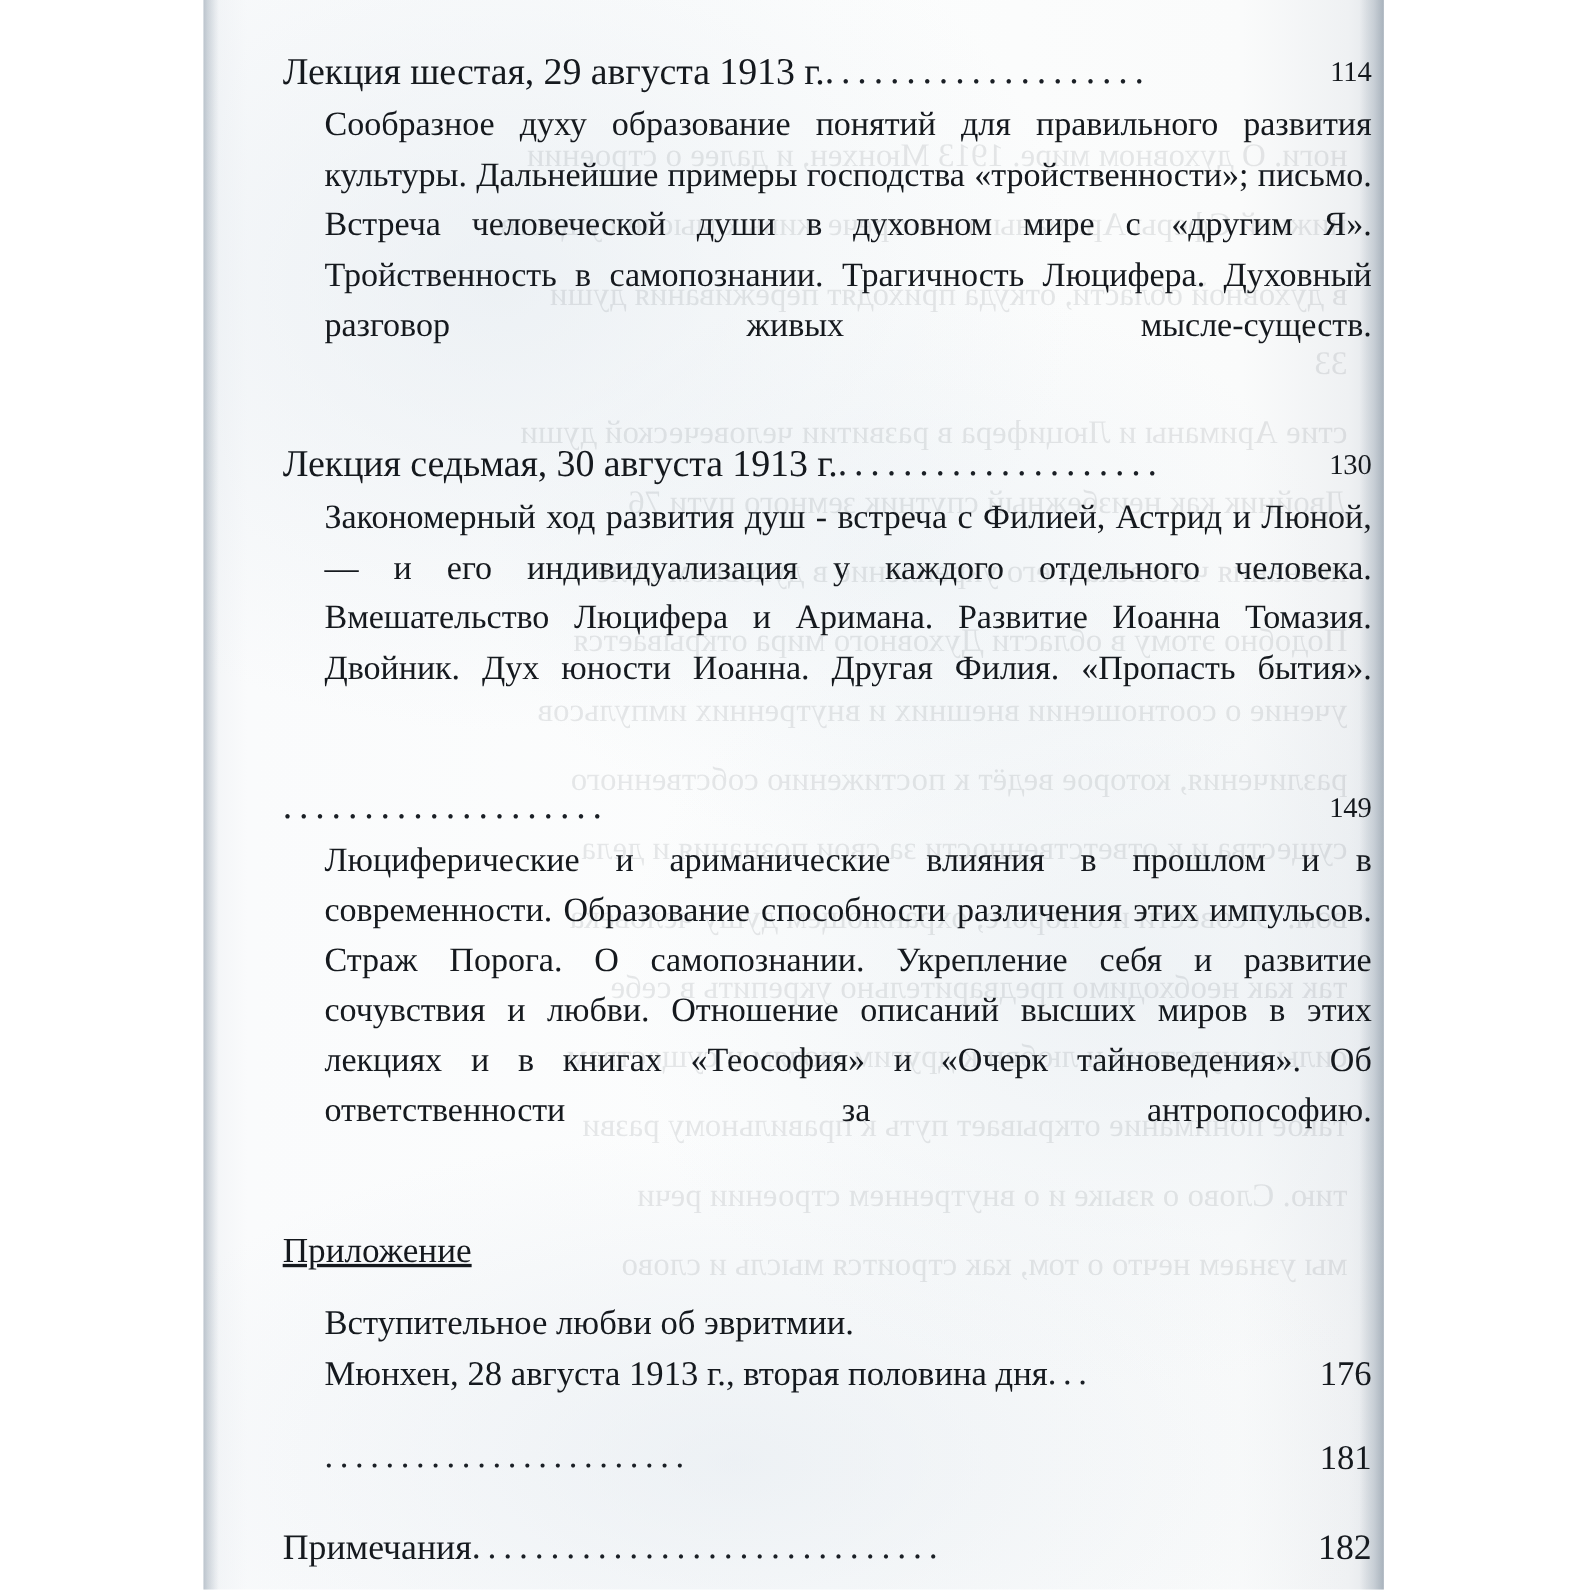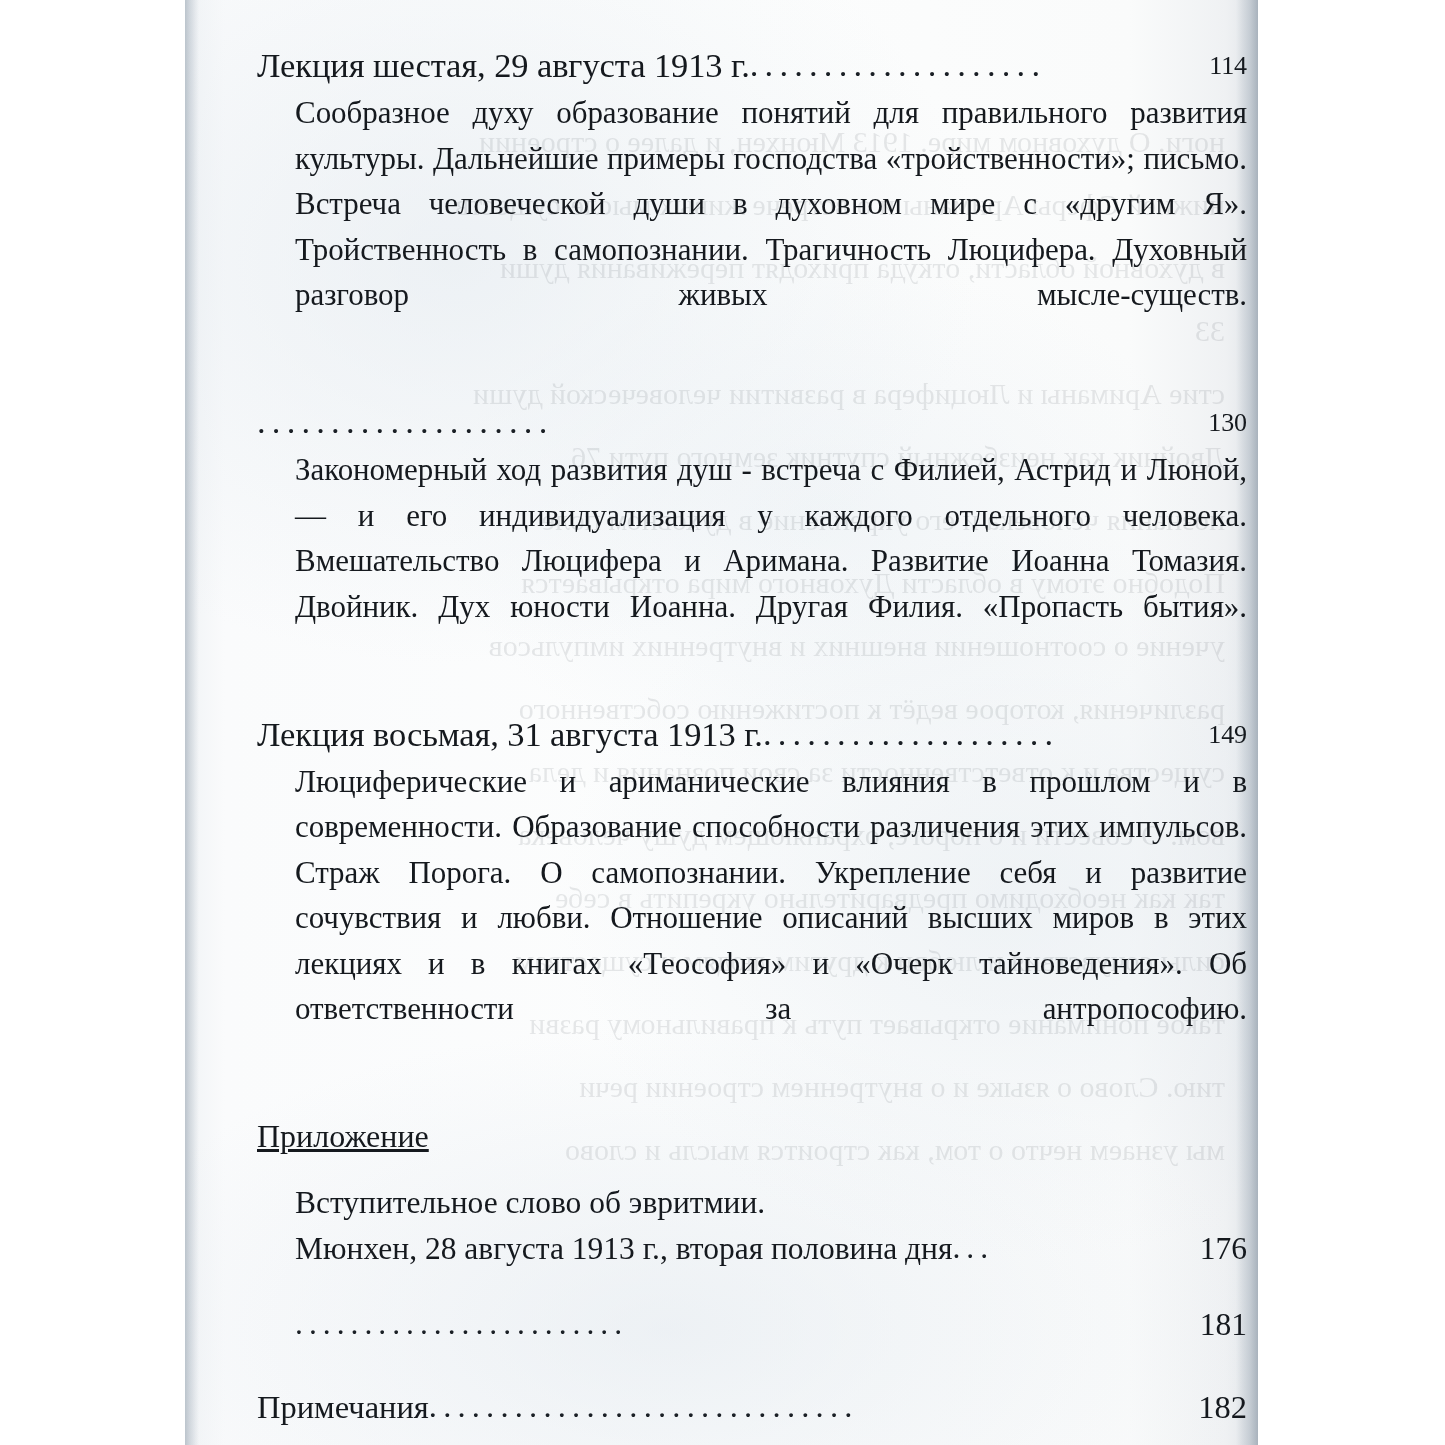--- a/index.html
+++ b/index.html
@@ -200,6 +200,7 @@
 
     <div class="entry">
       <div class="heading">
+        <span class="htext">Лекция седьмая, 30 августа 1913 г.</span>
         <span class="leader">....................</span>
         <span class="pageno">130</span>
       </div>

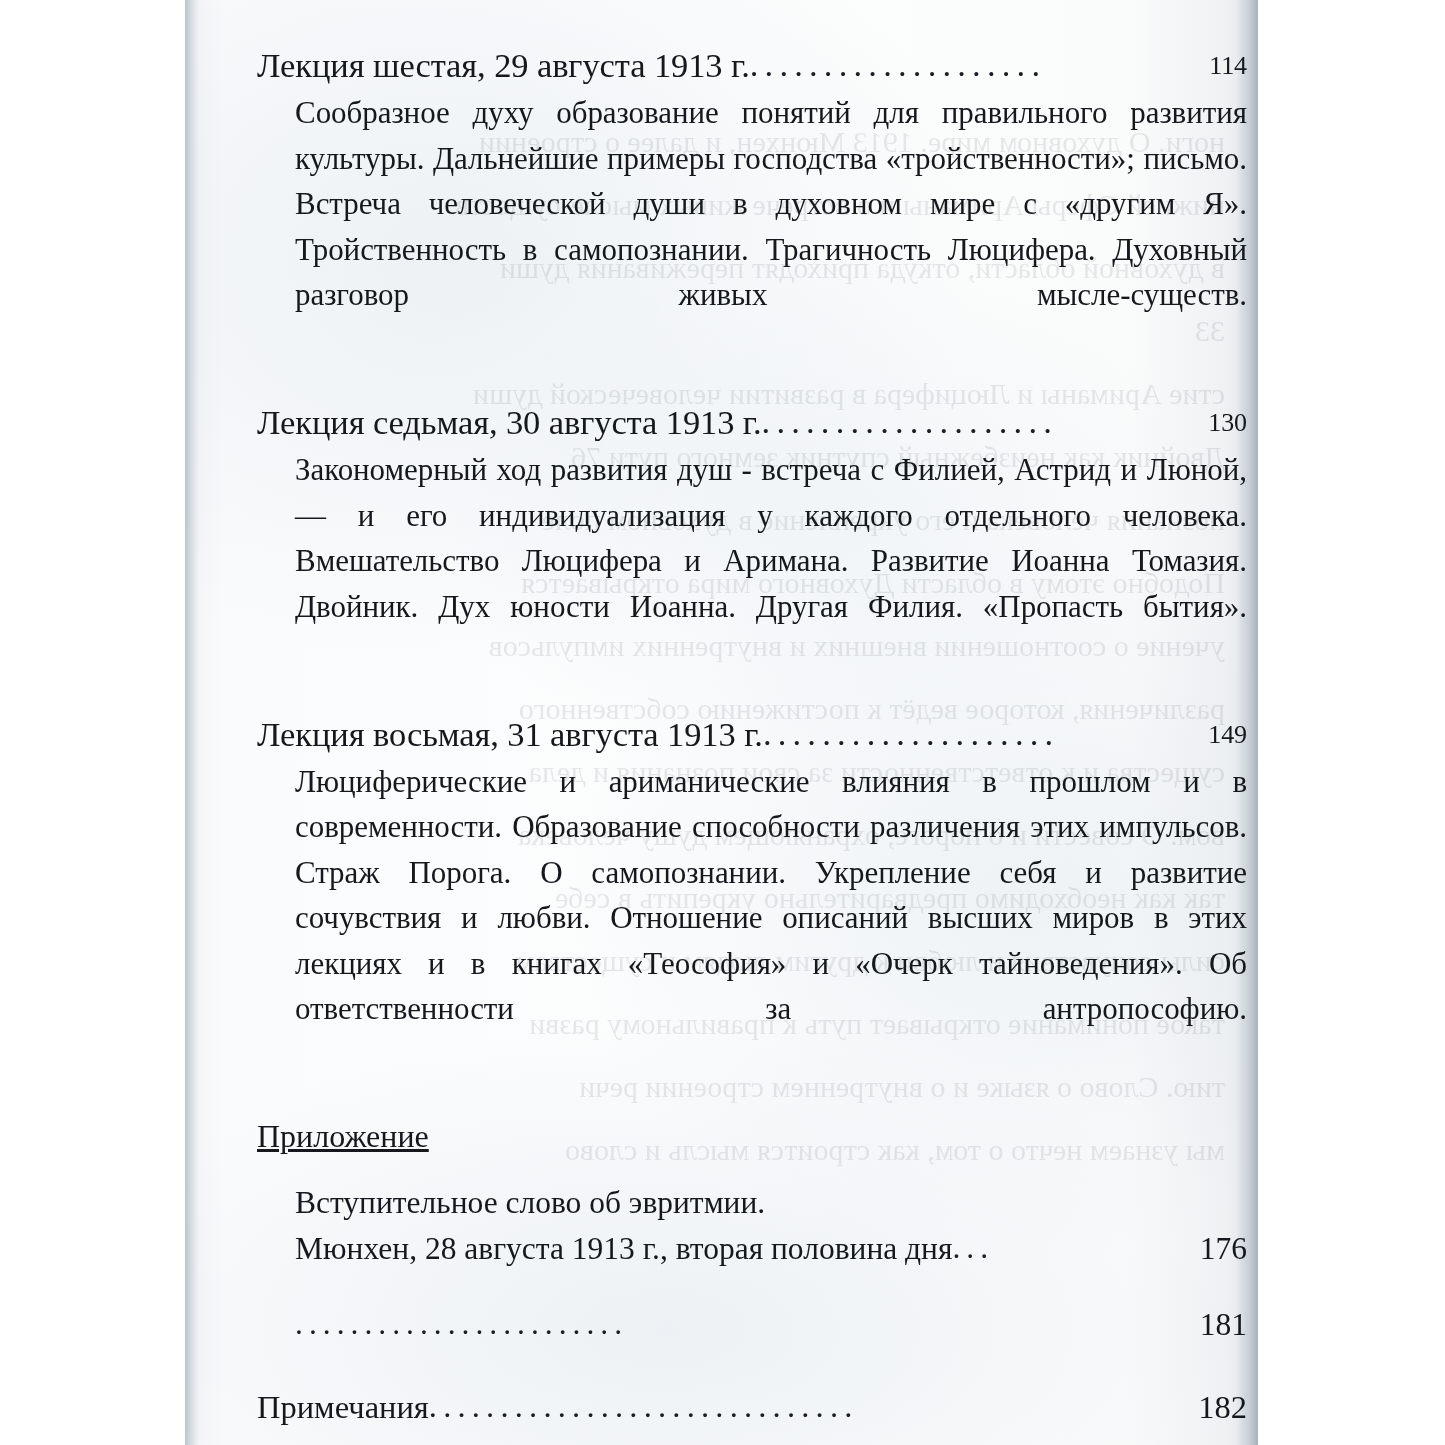--- a/index.html
+++ b/index.html
@@ -211,7 +211,6 @@
 
     <div class="entry">
       <div class="heading">
-        <span class="htext">Лекция восьмая, 31 августа 1913 г.</span>
         <span class="leader">....................</span>
         <span class="pageno">149</span>
       </div>

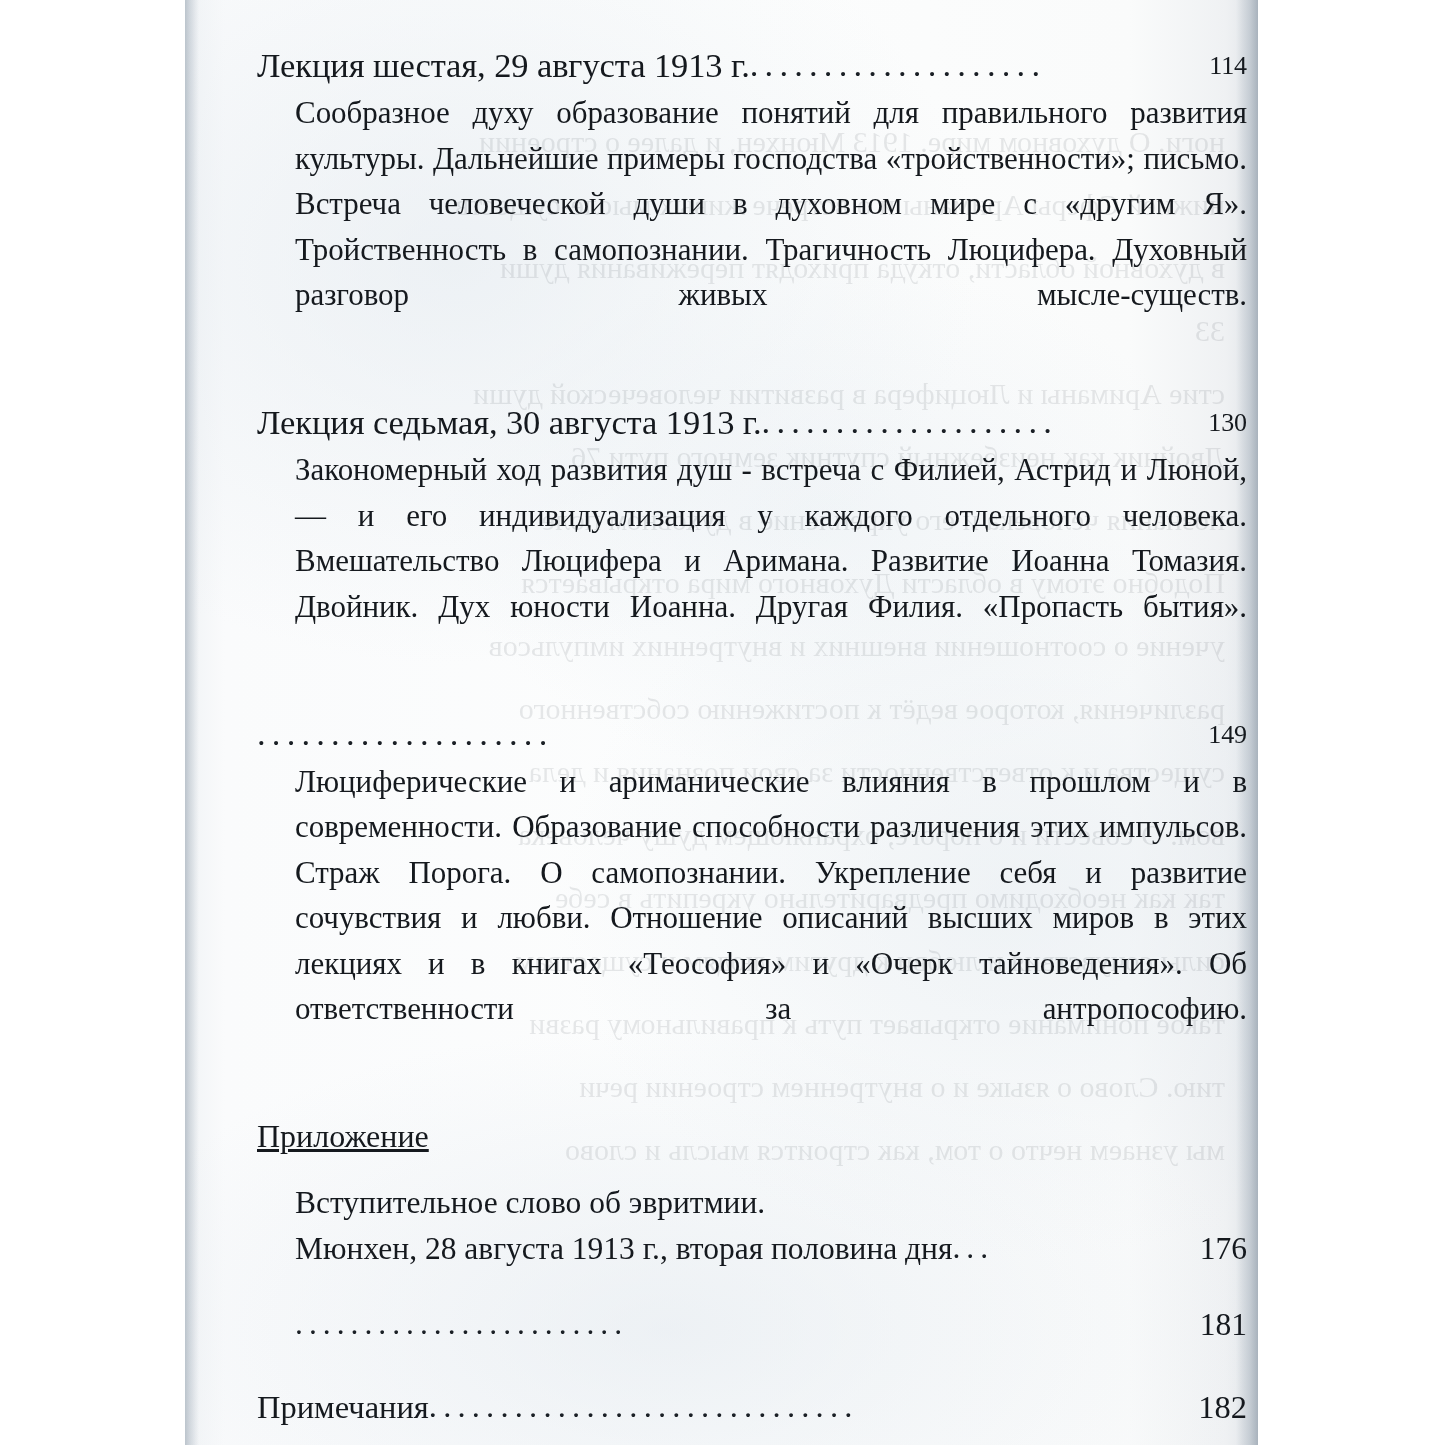--- a/index.html
+++ b/index.html
@@ -224,7 +224,7 @@
 
       <div class="gap-sm"></div>
 
-      <div class="sub">Вступительное слово об эвритмии.</div>
+      <div class="sub">Вступительное любви об эвритмии.</div>
       <div class="subrow">
         <span class="stext ital">Мюнхен, 28 августа 1913 г., вторая половина дня</span>
         <span class="leader">...</span>

